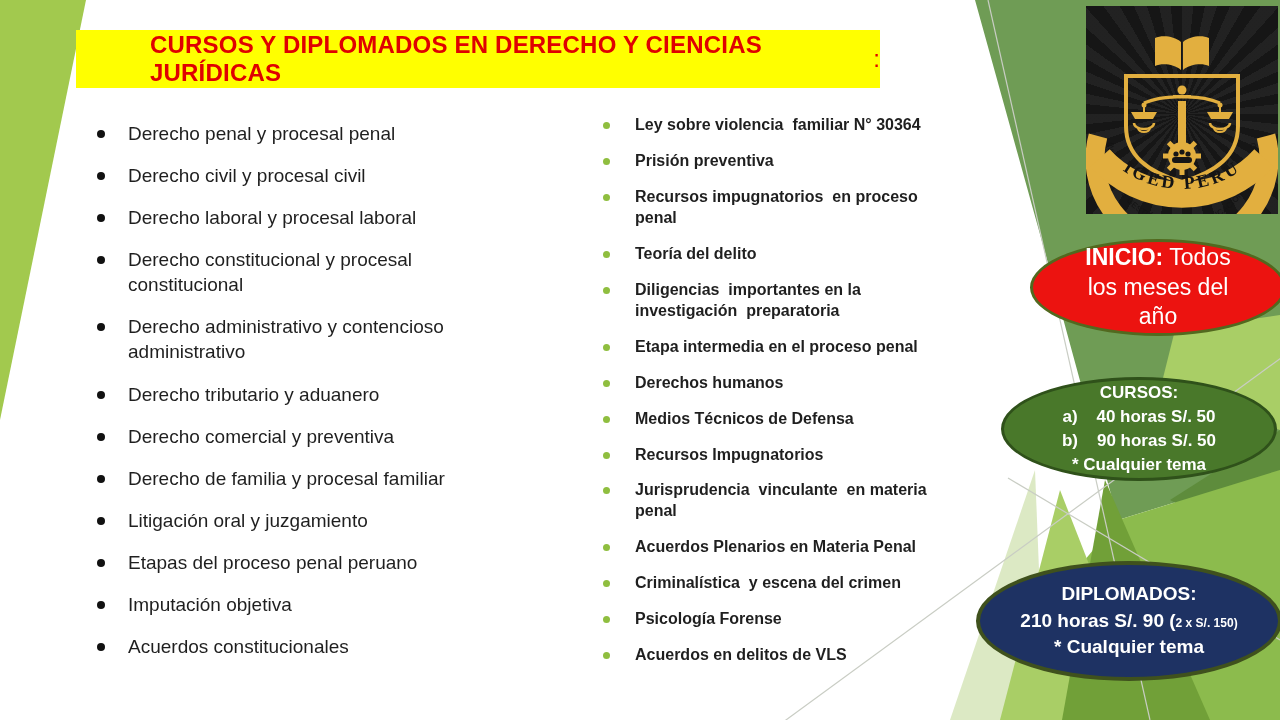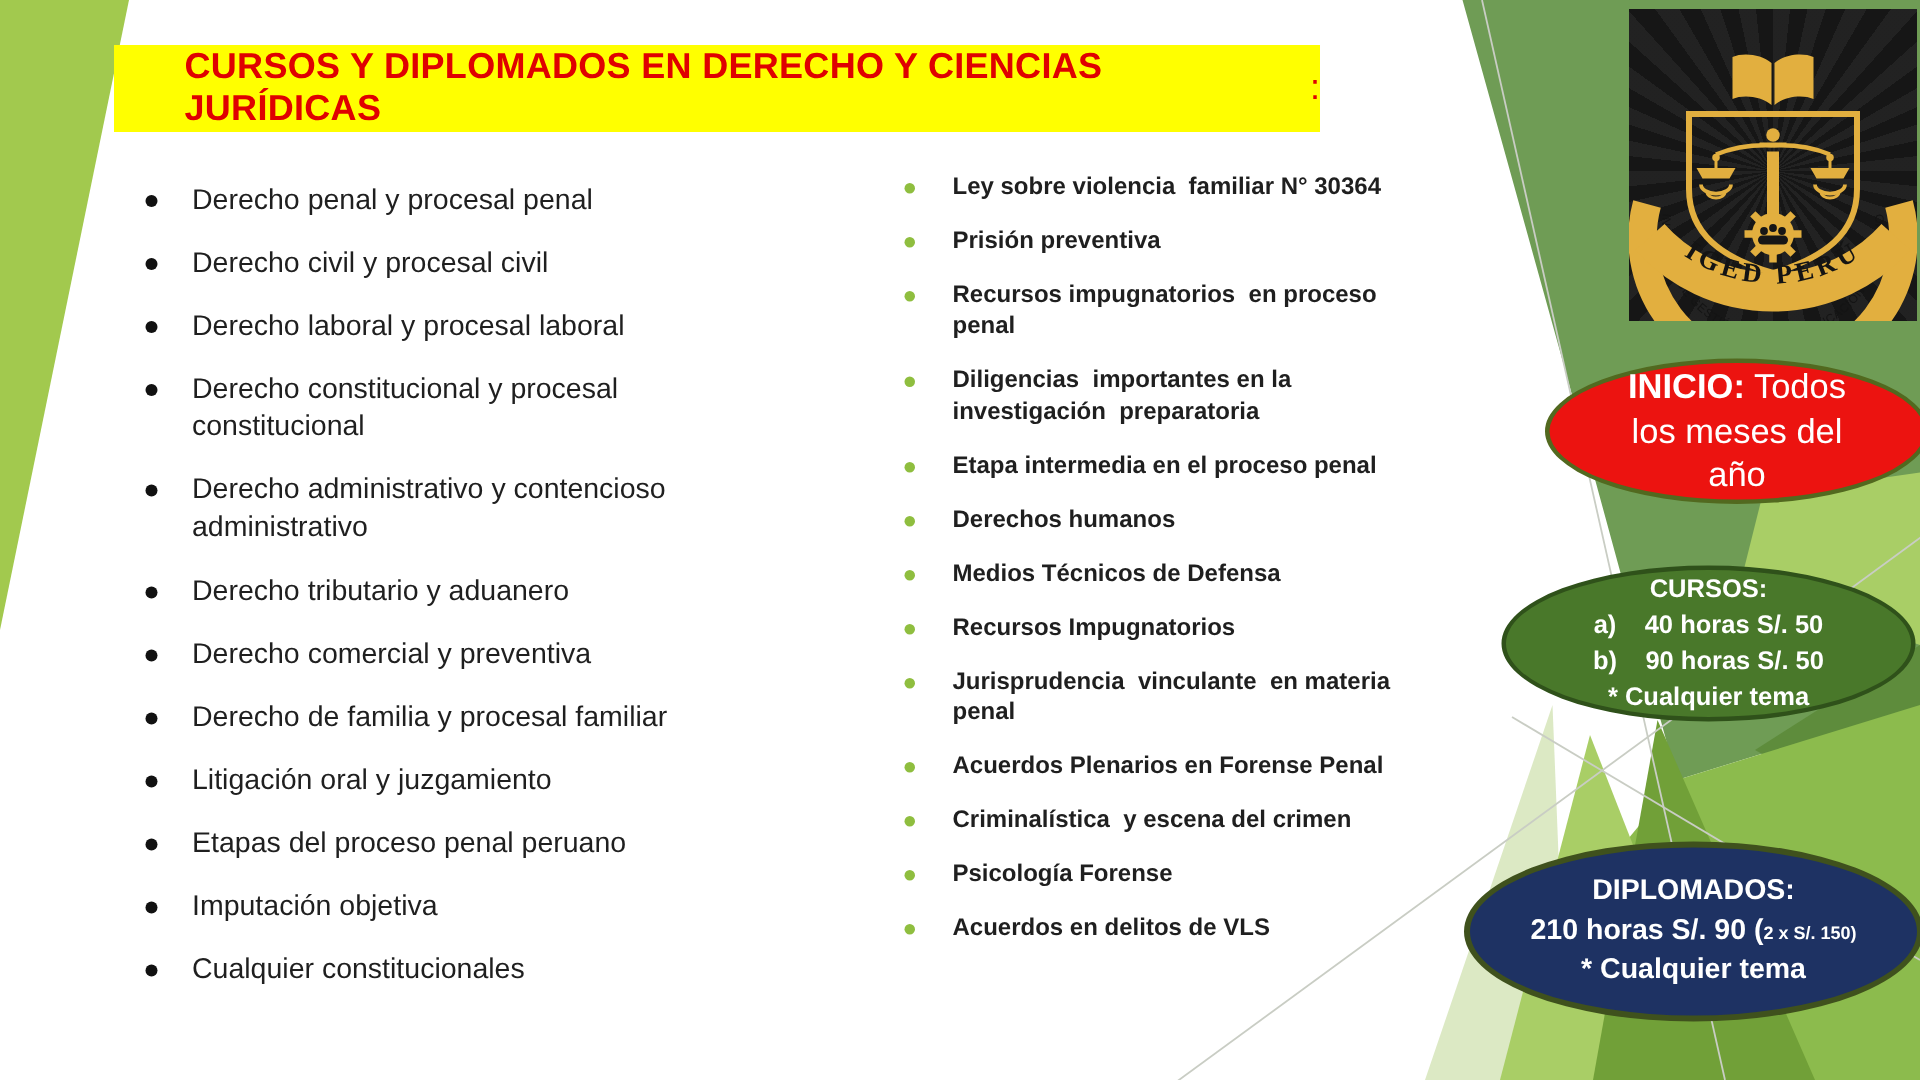--- a/index.html
+++ b/index.html
@@ -20,7 +20,7 @@
   
   .banner{position:absolute;left:76px;top:30px;width:804px;height:58px;
     background:var(--banner_yellow);display:flex;align-items:center;
-    padding-left:47px;box-sizing:border-box;z-index:3;}
+    padding-left:74px;box-sizing:border-box;z-index:3;}
   .banner .t-main{font-weight:bold;font-size:24px;color:var(--title_red);letter-spacing:.2px;}
   .banner .t-colon{font-weight:normal;font-size:24px;color:var(--title_red);margin-left:2px;}
 

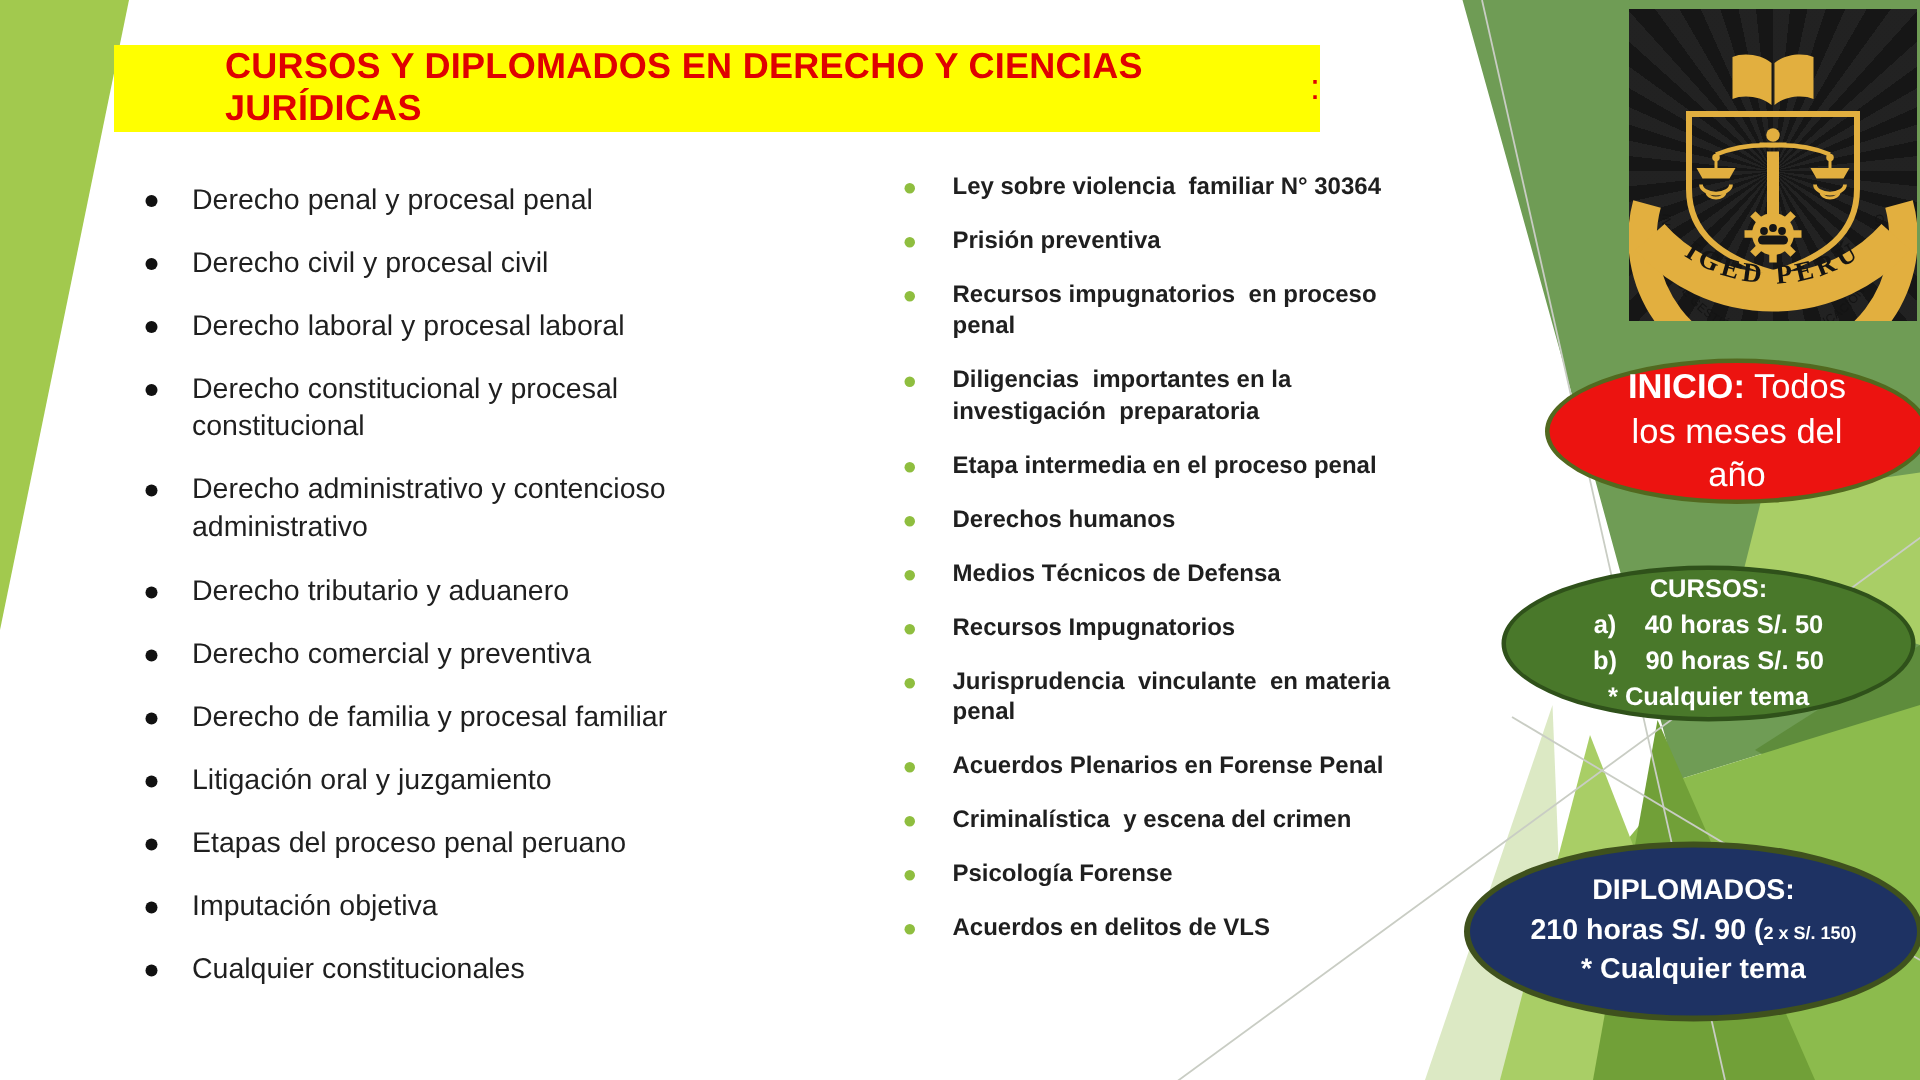--- a/index.html
+++ b/index.html
@@ -109,6 +109,7 @@
     <li>Prisión preventiva</li>
     <li>Recursos impugnatorios  en proceso
 penal</li>
+    <li>Teoría del delito</li>
     <li>Diligencias  importantes en la
 investigación  preparatoria</li>
     <li>Etapa intermedia en el proceso penal</li>

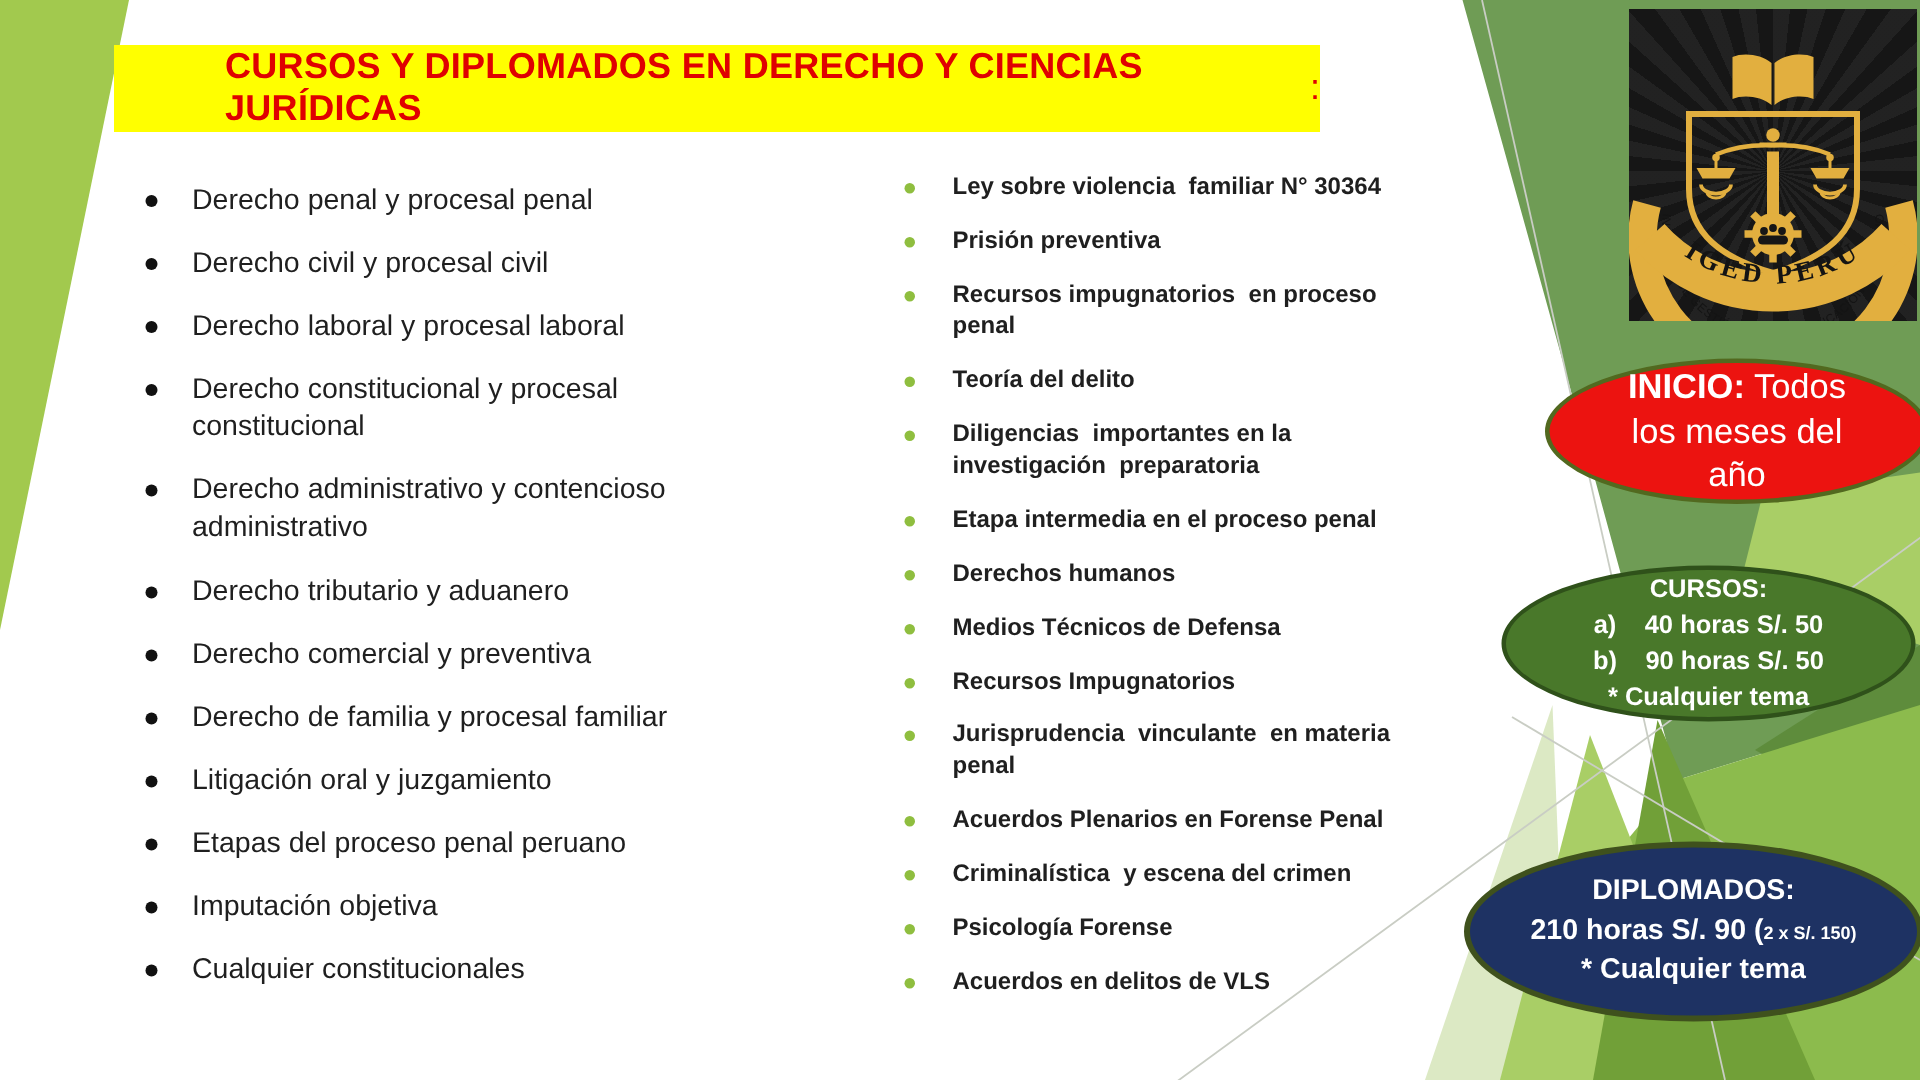--- a/index.html
+++ b/index.html
@@ -118,7 +118,7 @@
     <li>Recursos Impugnatorios</li>
     <li>Jurisprudencia  vinculante  en materia
 penal</li>
-    <li>Acuerdos Plenarios en Forense Penal</li>
+    <li>Acuerdos Plenarios en Materia Penal</li>
     <li>Criminalística  y escena del crimen</li>
     <li>Psicología Forense</li>
     <li>Acuerdos en delitos de VLS</li>

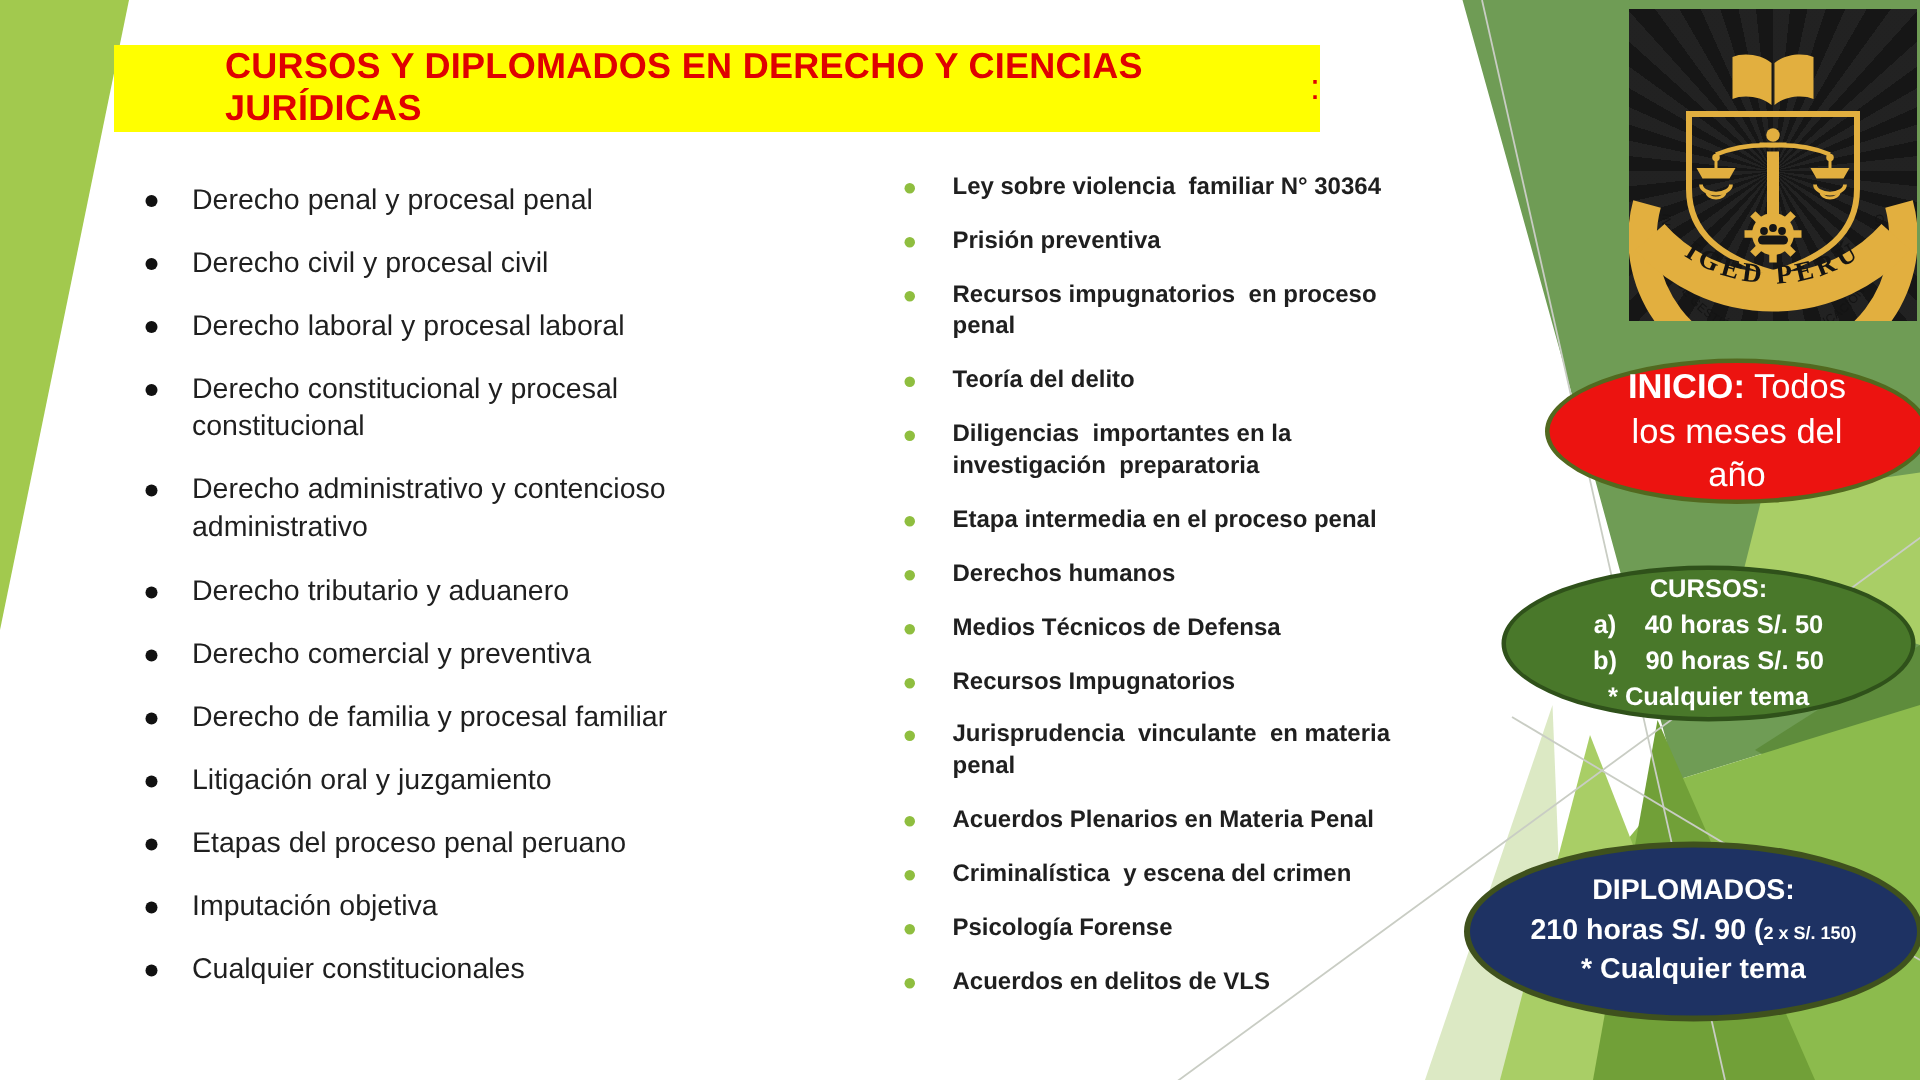--- a/index.html
+++ b/index.html
@@ -101,7 +101,7 @@
     <li>Litigación oral y juzgamiento</li>
     <li>Etapas del proceso penal peruano</li>
     <li>Imputación objetiva</li>
-    <li>Cualquier constitucionales</li>
+    <li>Acuerdos constitucionales</li>
   </ul>
 
   <ul class="list list-right">

